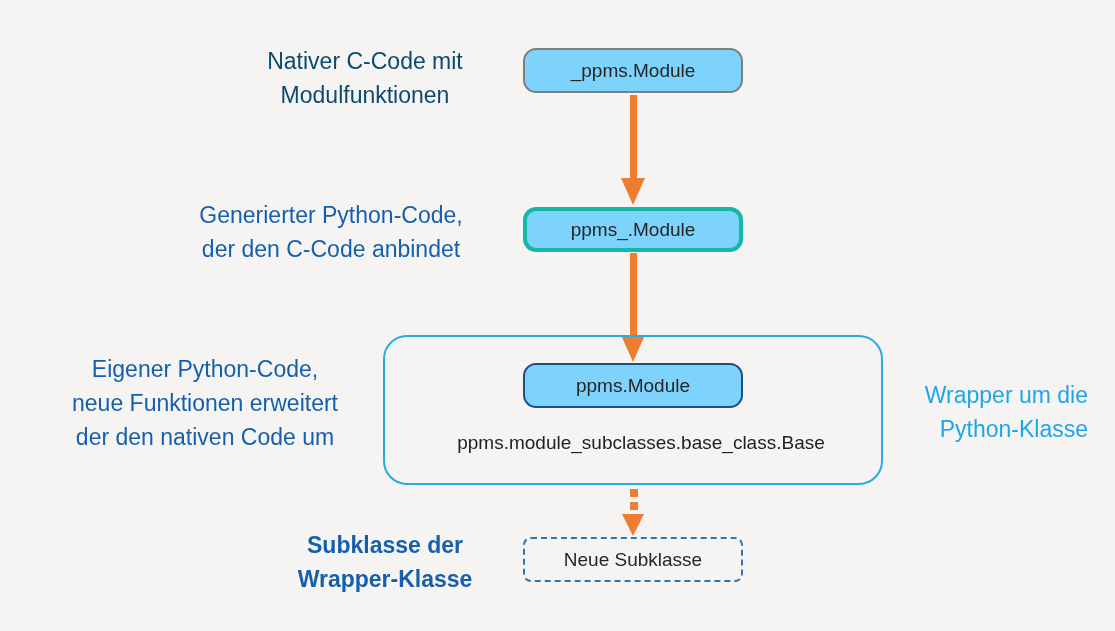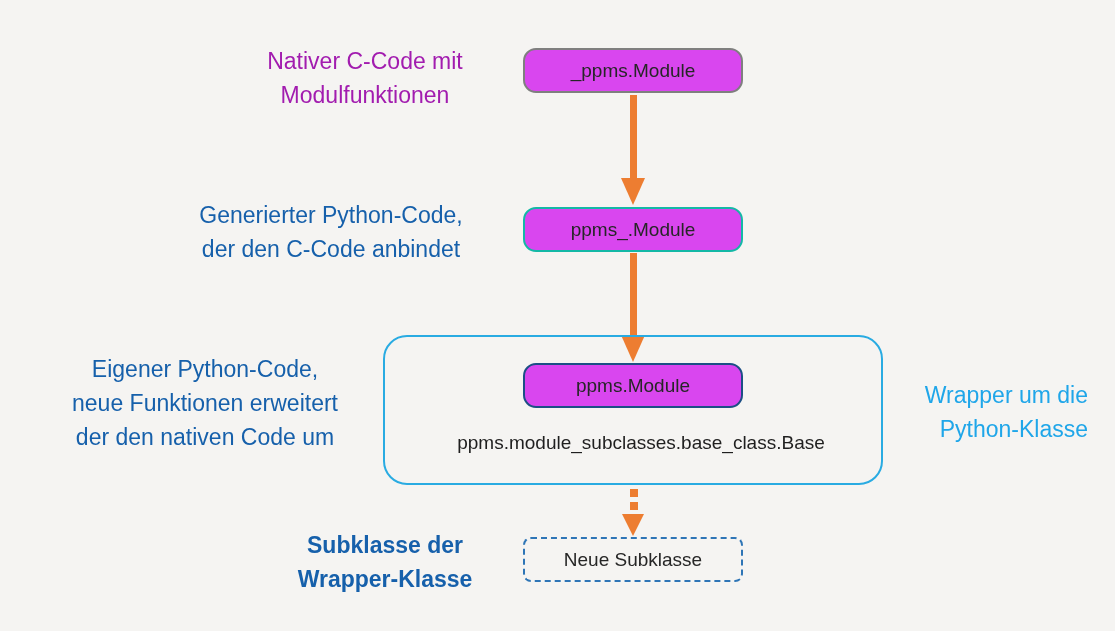--- a/index.html
+++ b/index.html
@@ -66,7 +66,7 @@
     line-height: 34px;
     z-index: 1;
   }
-  .gray-label { color: #a21caf; }
+  .gray-label { color: #0c4a6e; }
   .blue-label { color: #1660ab; }
   .cyan-label { color: #1fa6e9; }
 

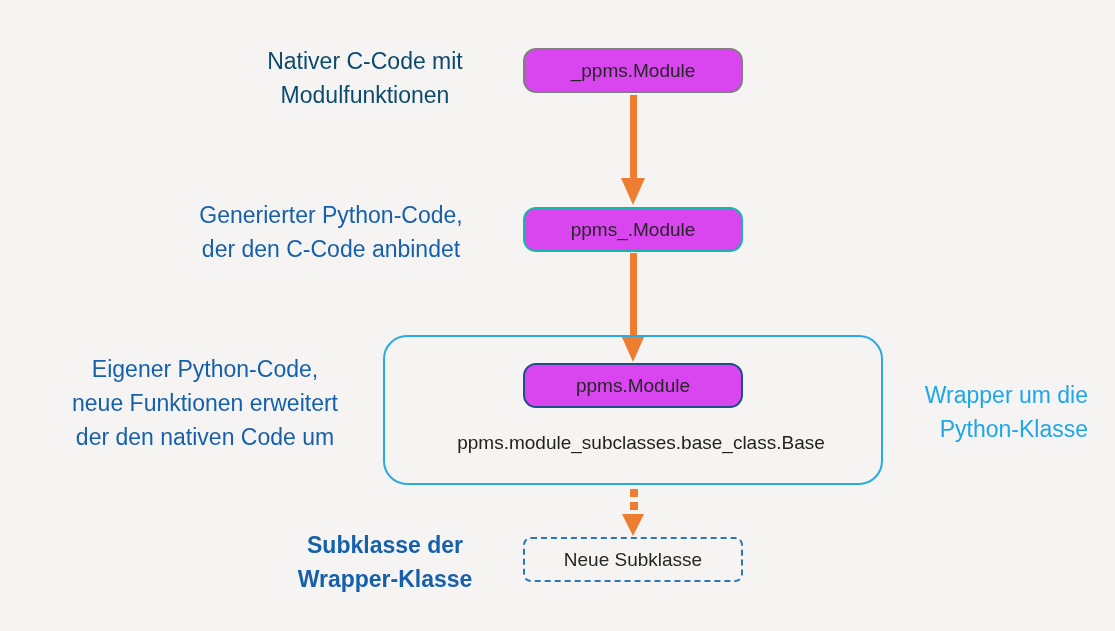--- a/index.html
+++ b/index.html
@@ -21,7 +21,7 @@
     width: 220px;
     height: 45px;
     box-sizing: border-box;
-    background: #d946ef;
+    background: #7dd3fc;
     border-radius: 13px;
     display: flex;
     align-items: center;

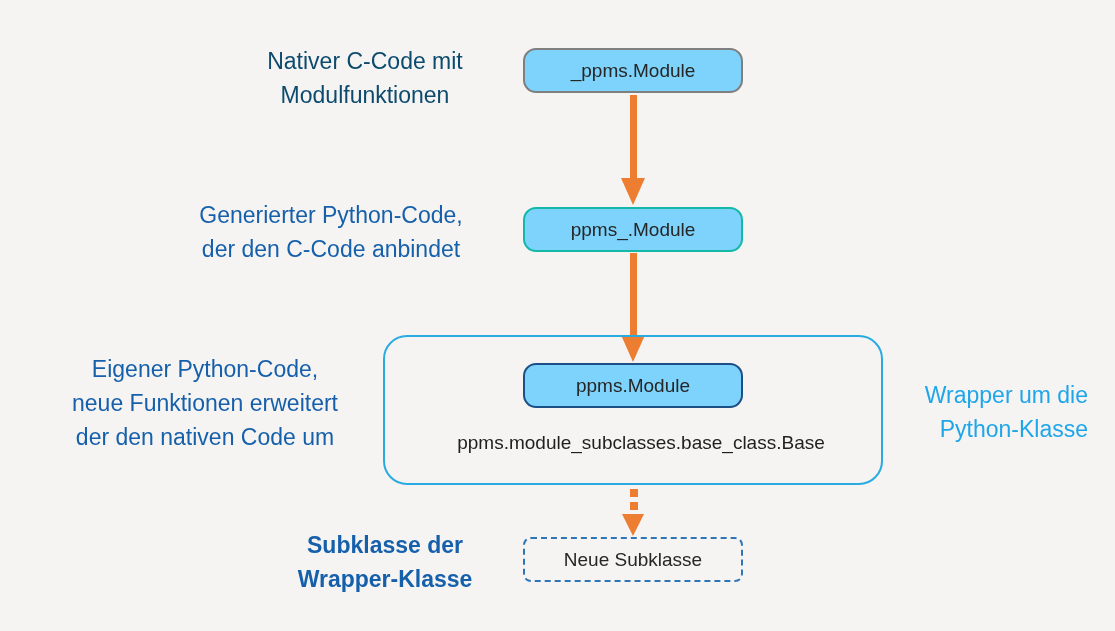--- a/index.html
+++ b/index.html
@@ -31,7 +31,7 @@
     z-index: 6;
   }
   #native-box   { top: 48px;  border: 2px solid #7f7f7f; }
-  #generated-box{ top: 207px; border: 2px solid #14b8a6; }
+  #generated-box{ top: 207px; border: 4px solid #14b8a6; }
   #wrapped-box  { top: 363px; border: 2px solid #1c4f85; }
   #subclass-box { top: 537px; border: 2px dashed #2e75b6; background: transparent; border-radius: 8px; align-items: center; }
 

